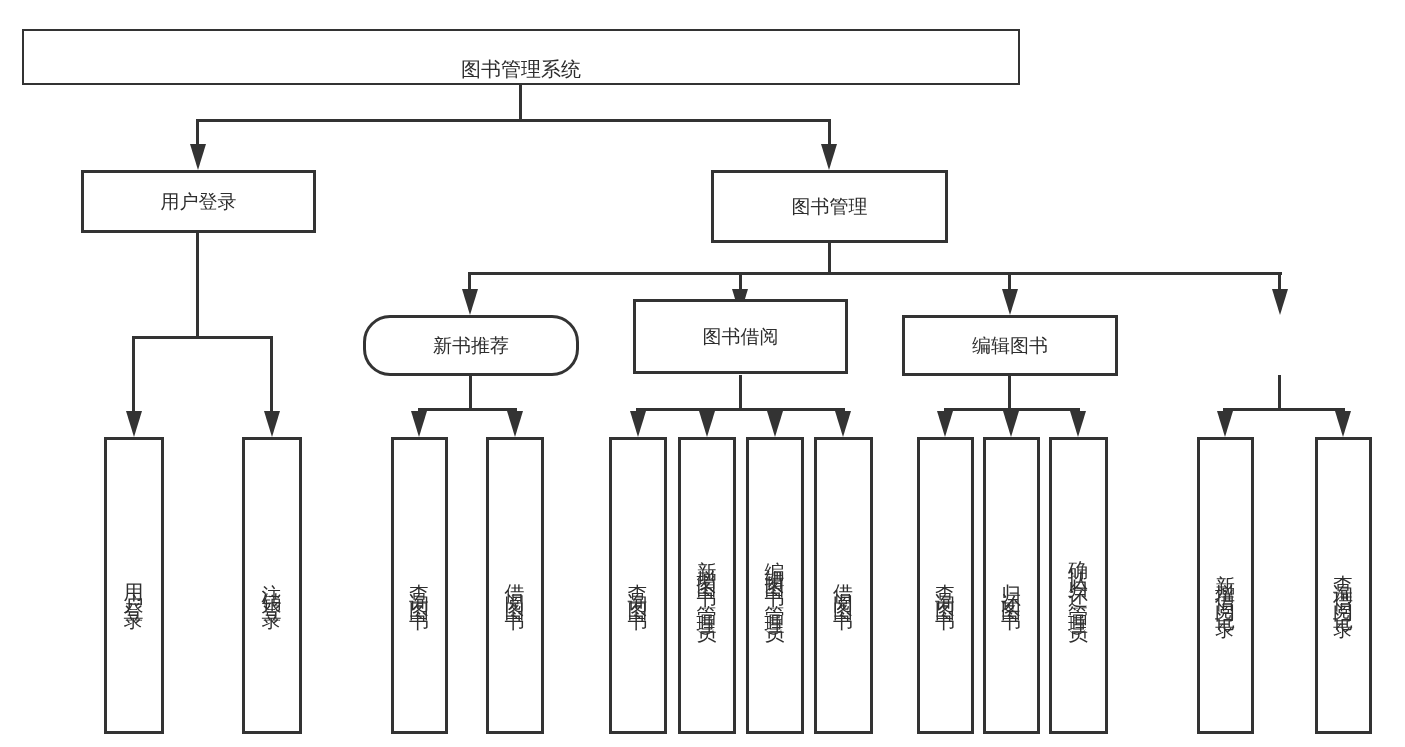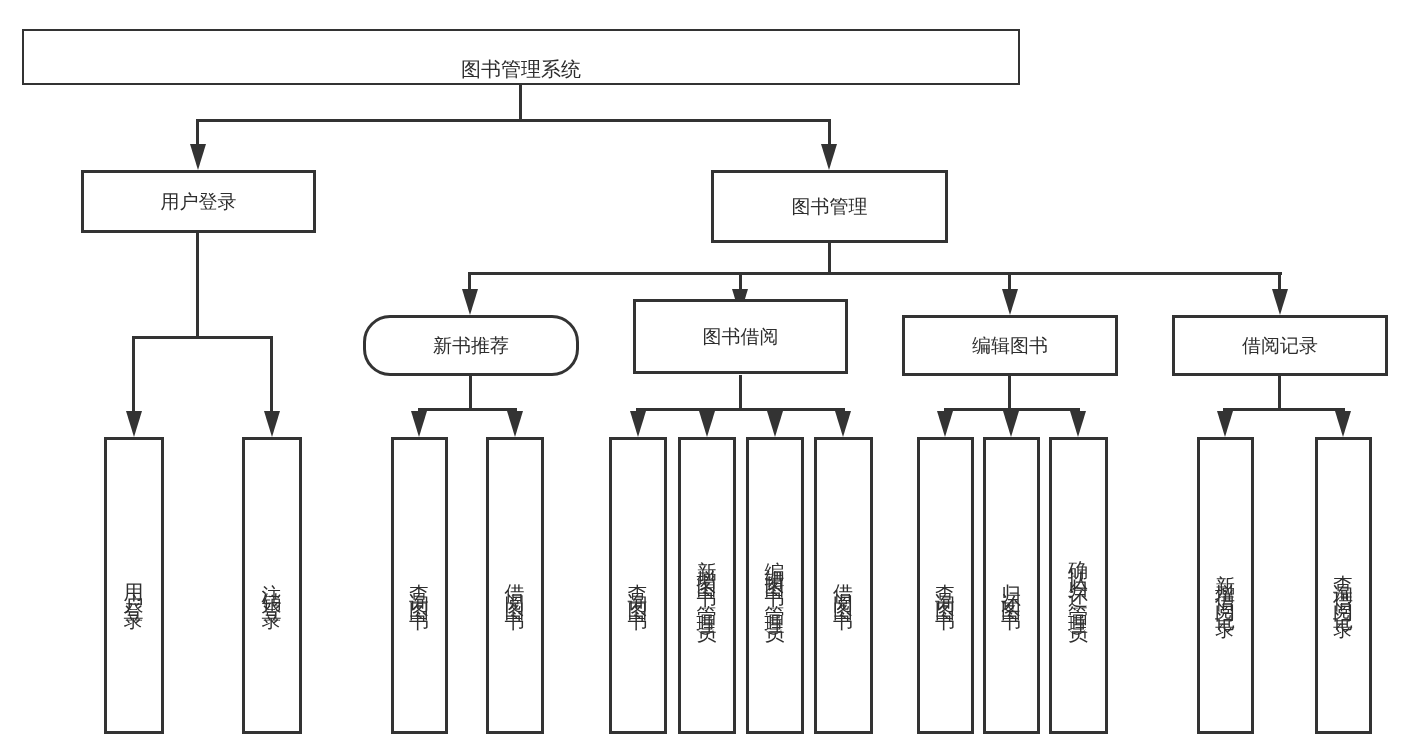--- a/index.html
+++ b/index.html
@@ -118,9 +118,6 @@
   <div class="box" style="left:902px; top:315px; width:216px; height:61px;">
     <span class="lbl">编辑图书</span>
   </div>
-  <div class="box" style="left:1172px; top:315px; width:216px; height:61px;">
-    <span class="lbl">借阅记录</span>
-  </div>
 
   <div class="vline" style="left:469px; top:375px; height:36px;"></div>
   <div class="hline" style="left:418px; top:408px; width:99px;"></div>

